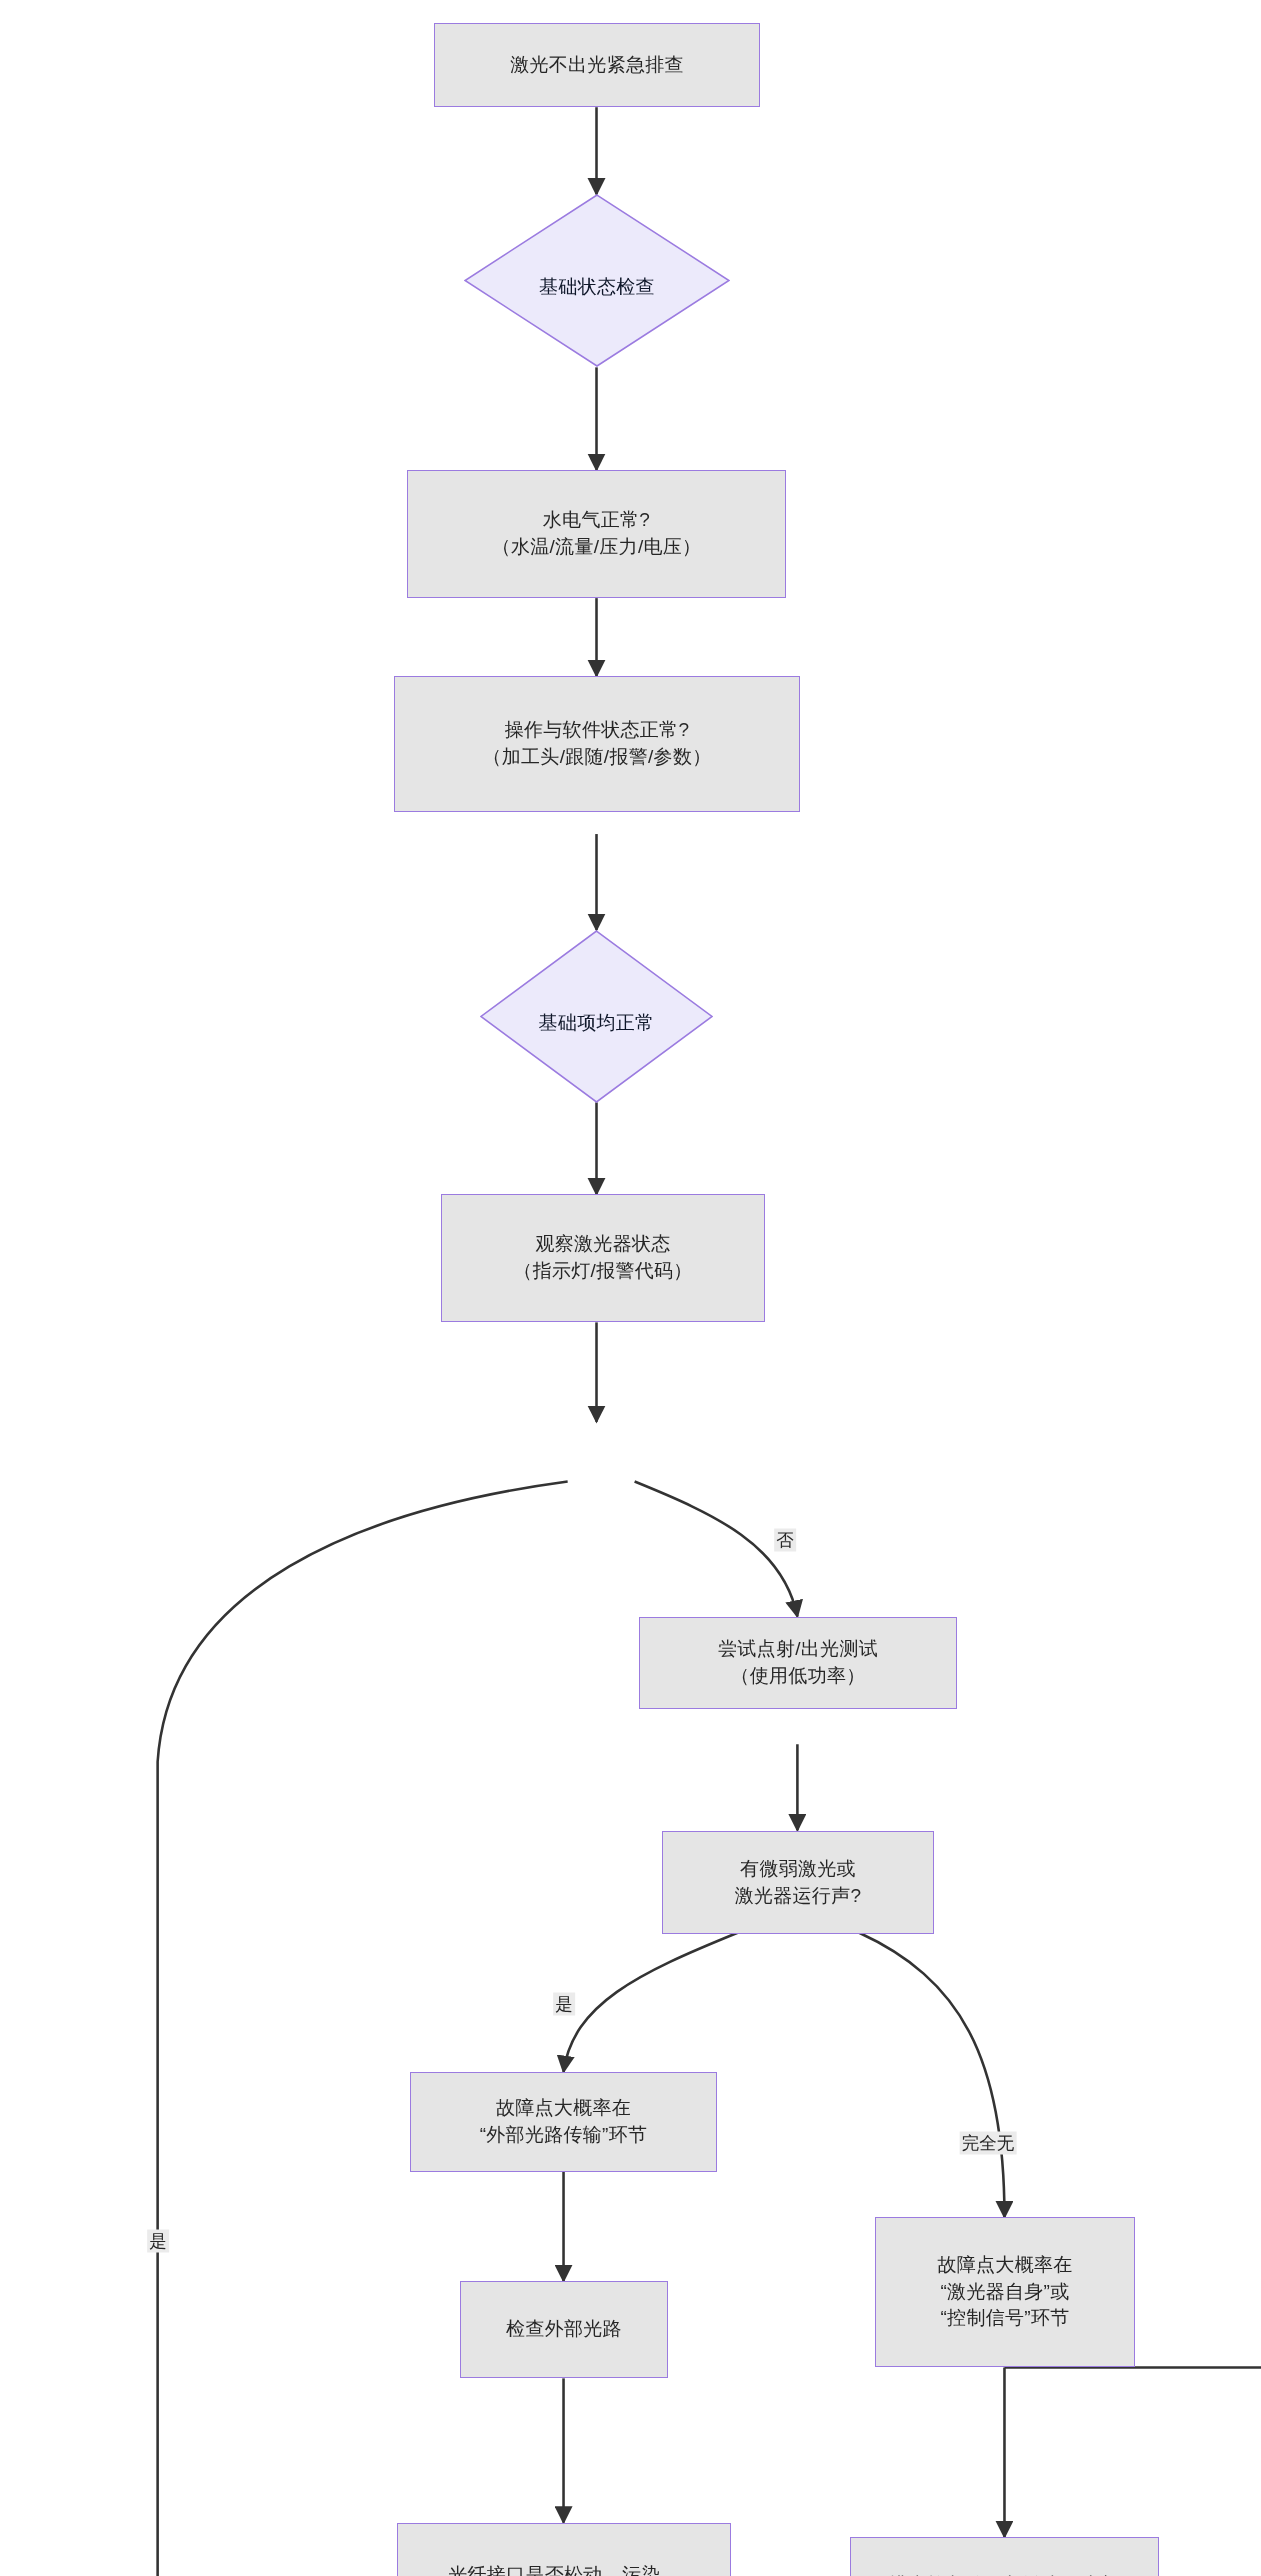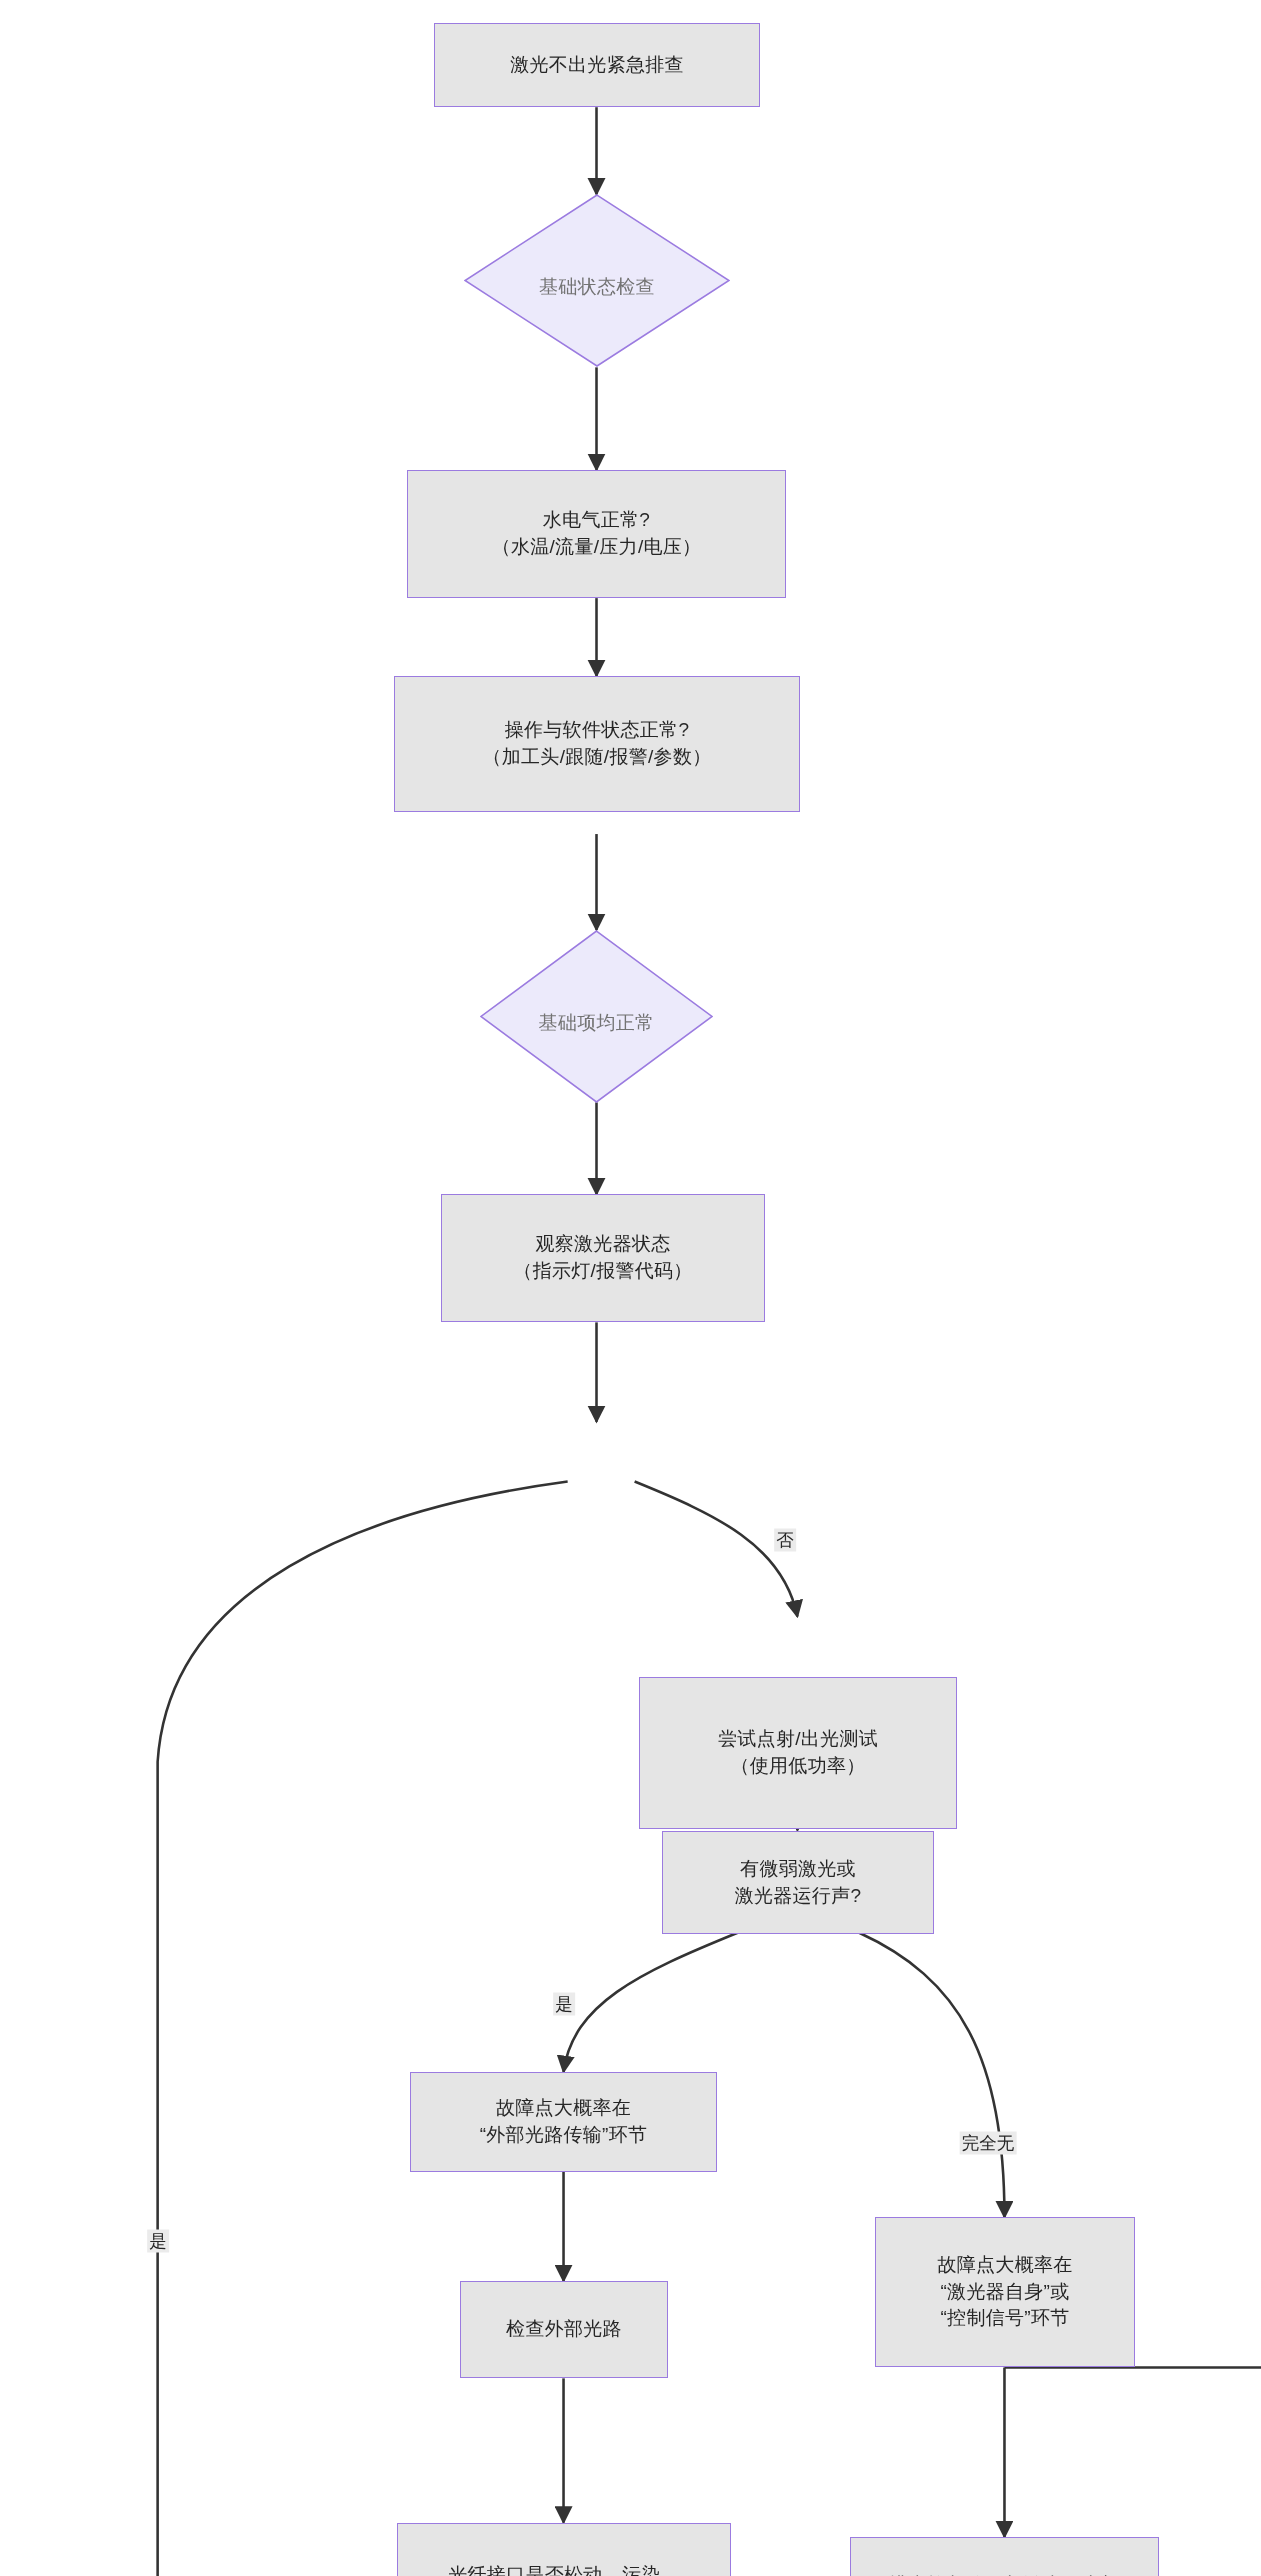--- a/index.html
+++ b/index.html
@@ -49,7 +49,7 @@
   .diamond-label {
     position: relative;
     z-index: 2;
-    color: #737373;
+    color: #0f172a;
     font-size: 19px;
     line-height: 1.42;
     white-space: pre-line;

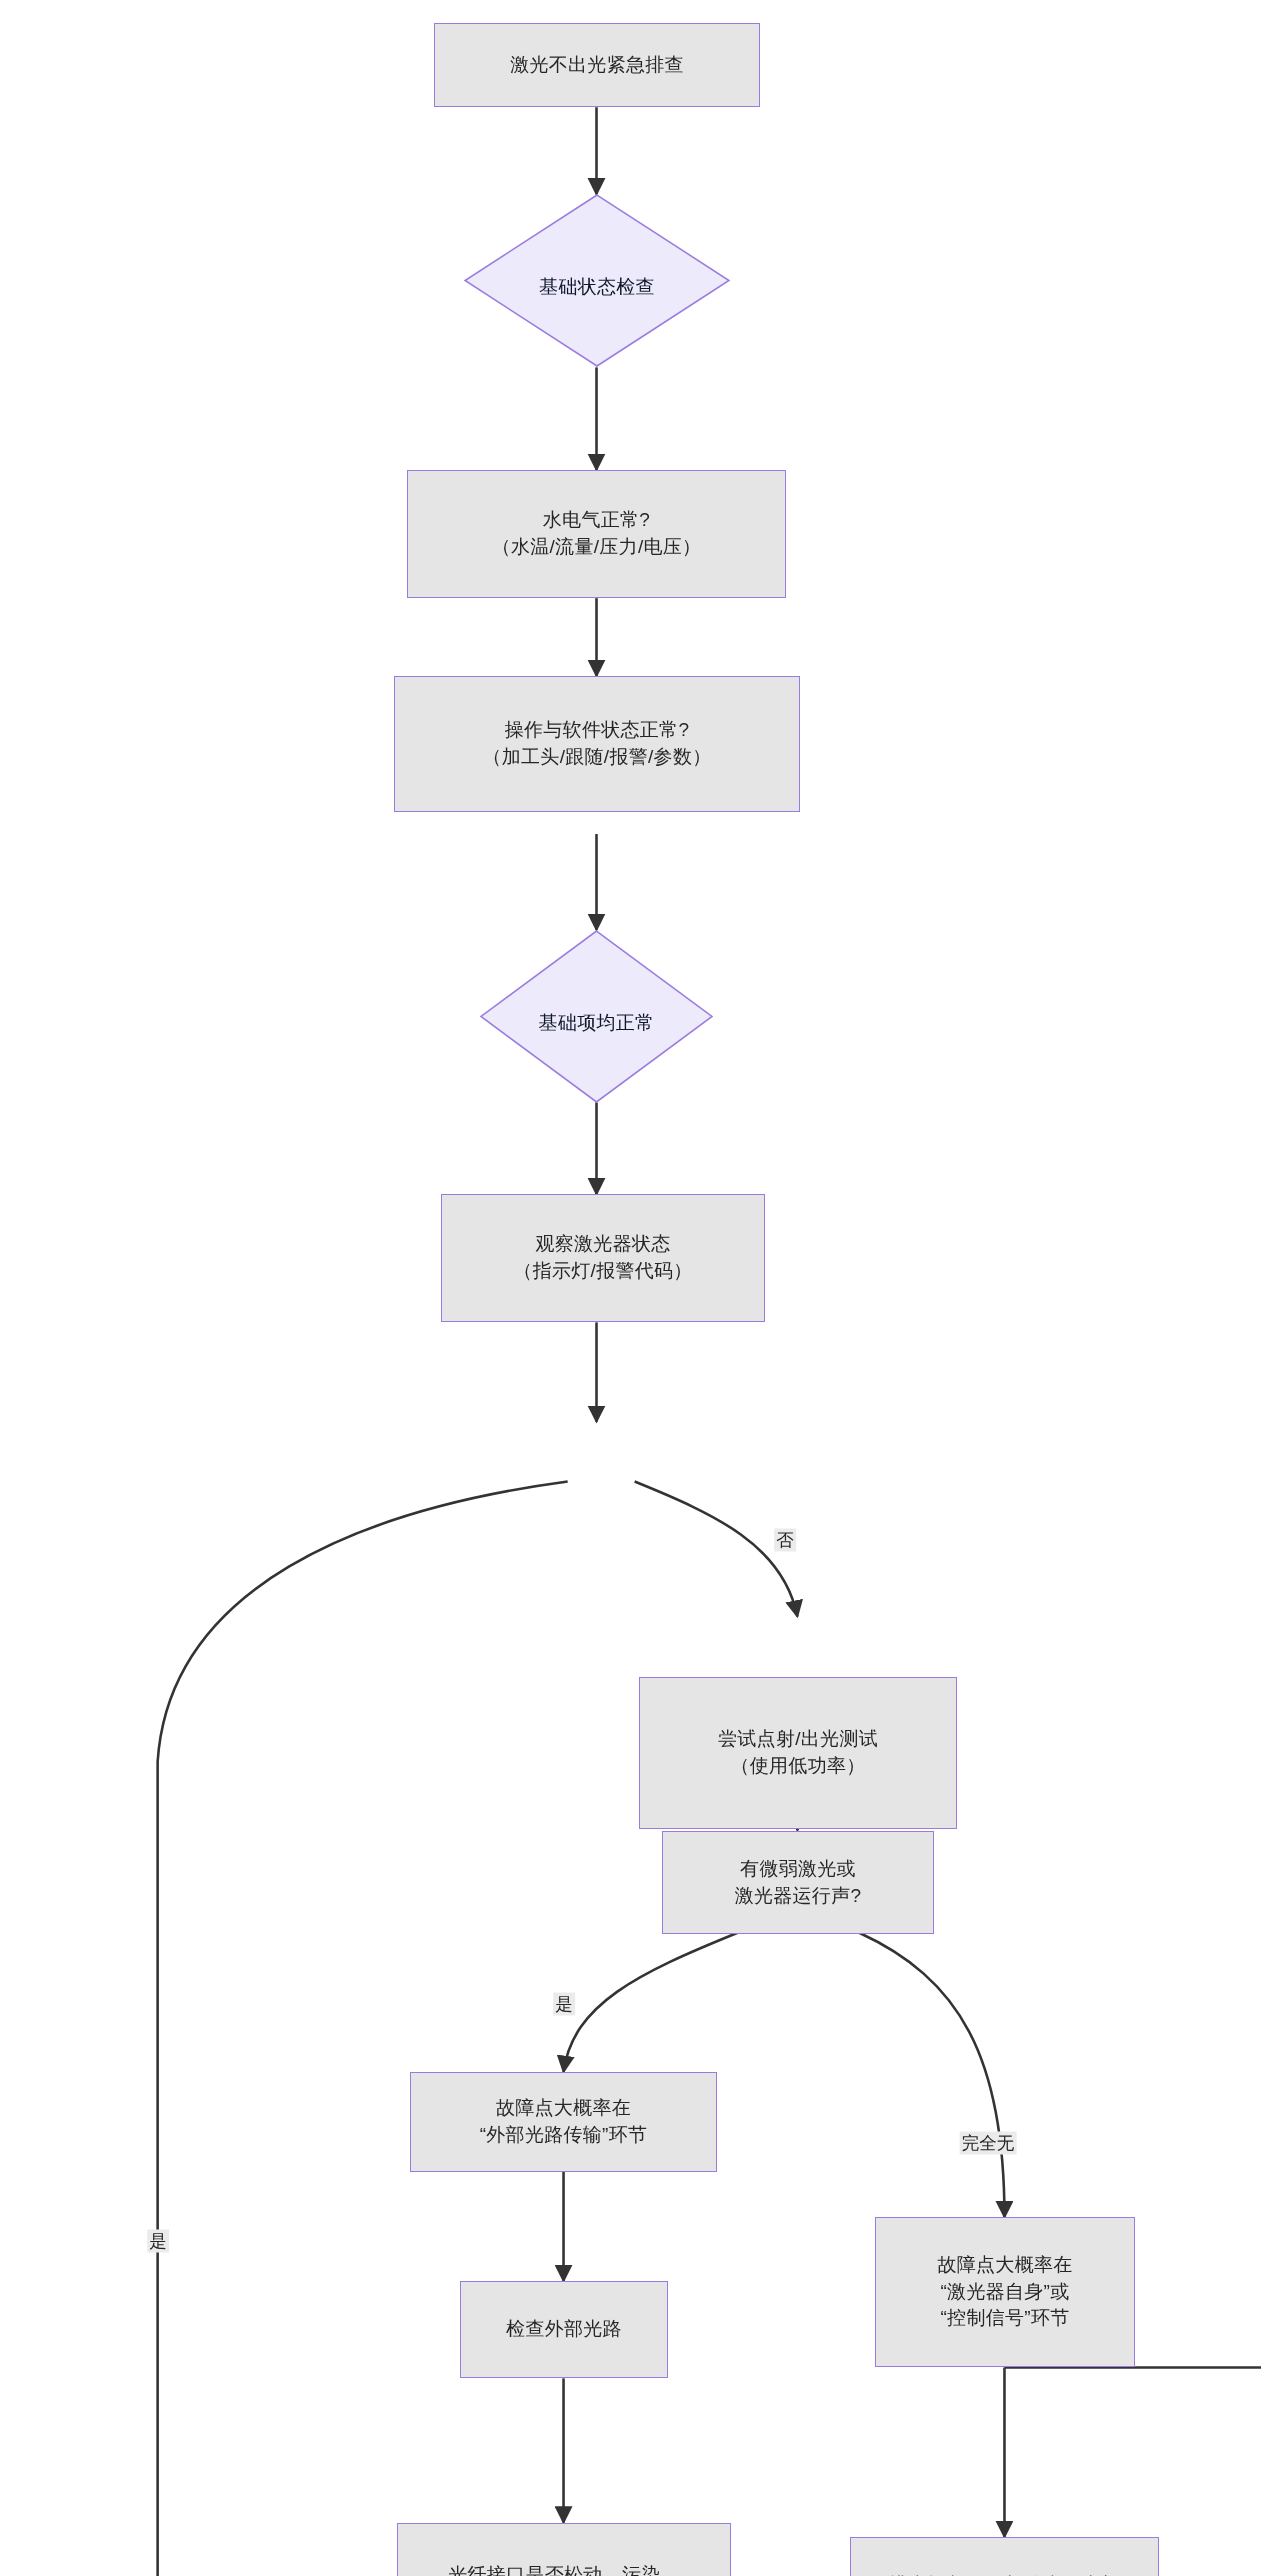--- a/index.html
+++ b/index.html
@@ -149,7 +149,7 @@
 （指示灯/报警代码）</div>
 
 
-  <div class="node" style="left:639px; top:1677px; width:318px; height:152px;">尝试点射/出光测试
+  <div class="node" style="left:639px; top:1617px; width:318px; height:92px;">尝试点射/出光测试
 （使用低功率）</div>
 
   <div class="node" style="left:662px; top:1831px; width:272px; height:103px;">有微弱激光或

